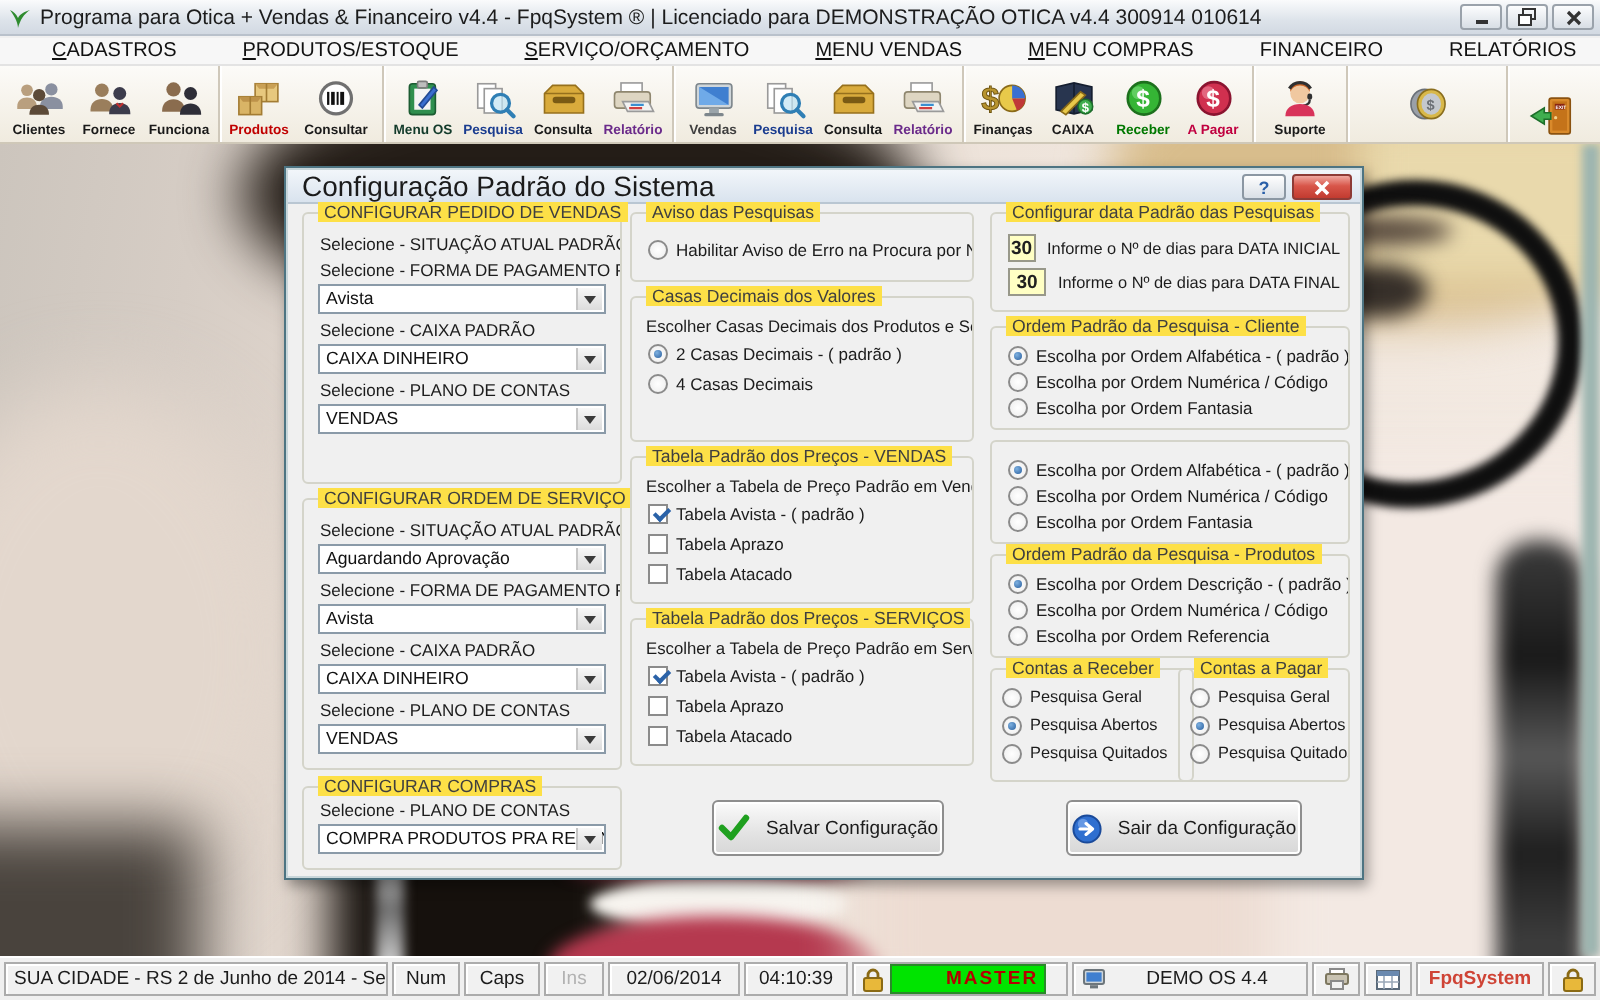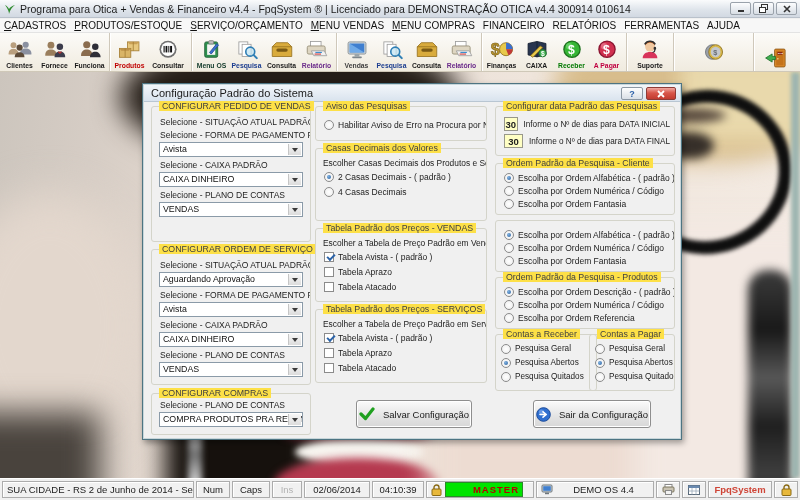--- a/index.html
+++ b/index.html
@@ -18,7 +18,7 @@
 
   
   .menubar { position:absolute; left:0; top:19px; width:800px; height:14px; background:#f7f7f7;
-    display:flex; align-items:center; gap:8px; padding-left:4px; border-bottom:1px solid #e3e3e3; }
+    display:flex; align-items:center; gap:33px; padding-left:26px; border-bottom:1px solid #e3e3e3; }
   .menuitem { font-size:10px; color:#111; white-space:nowrap; cursor:default; }
   .menuitem u { text-decoration:underline; }
 

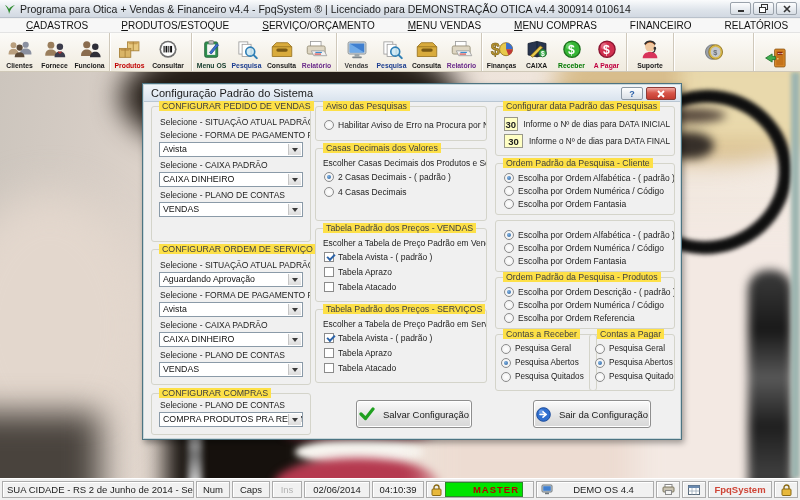--- a/index.html
+++ b/index.html
@@ -65,7 +65,7 @@
   .dlg-titlebar { position:absolute; left:1px; top:1px; right:1px; height:17px;
     background:linear-gradient(#f2f6fa,#d9e3ee); border-bottom:1px solid #b9c6d2;
     display:flex; align-items:center; padding-left:7px; }
-  .dlg-title { font-size:11px; color:#1b1b1b; }
+  .dlg-title { font-size:14px; color:#1b1b1b; }
   .dlg-btns { position:absolute; right:4px; top:2px; display:flex; gap:3px; }
   .dlg-help { width:22px; height:13px; border:1px solid #8b97a3; border-radius:2px;
     background:linear-gradient(#fefefe,#d9dfe6); font-size:9px; font-weight:bold; color:#2a5fa8;

